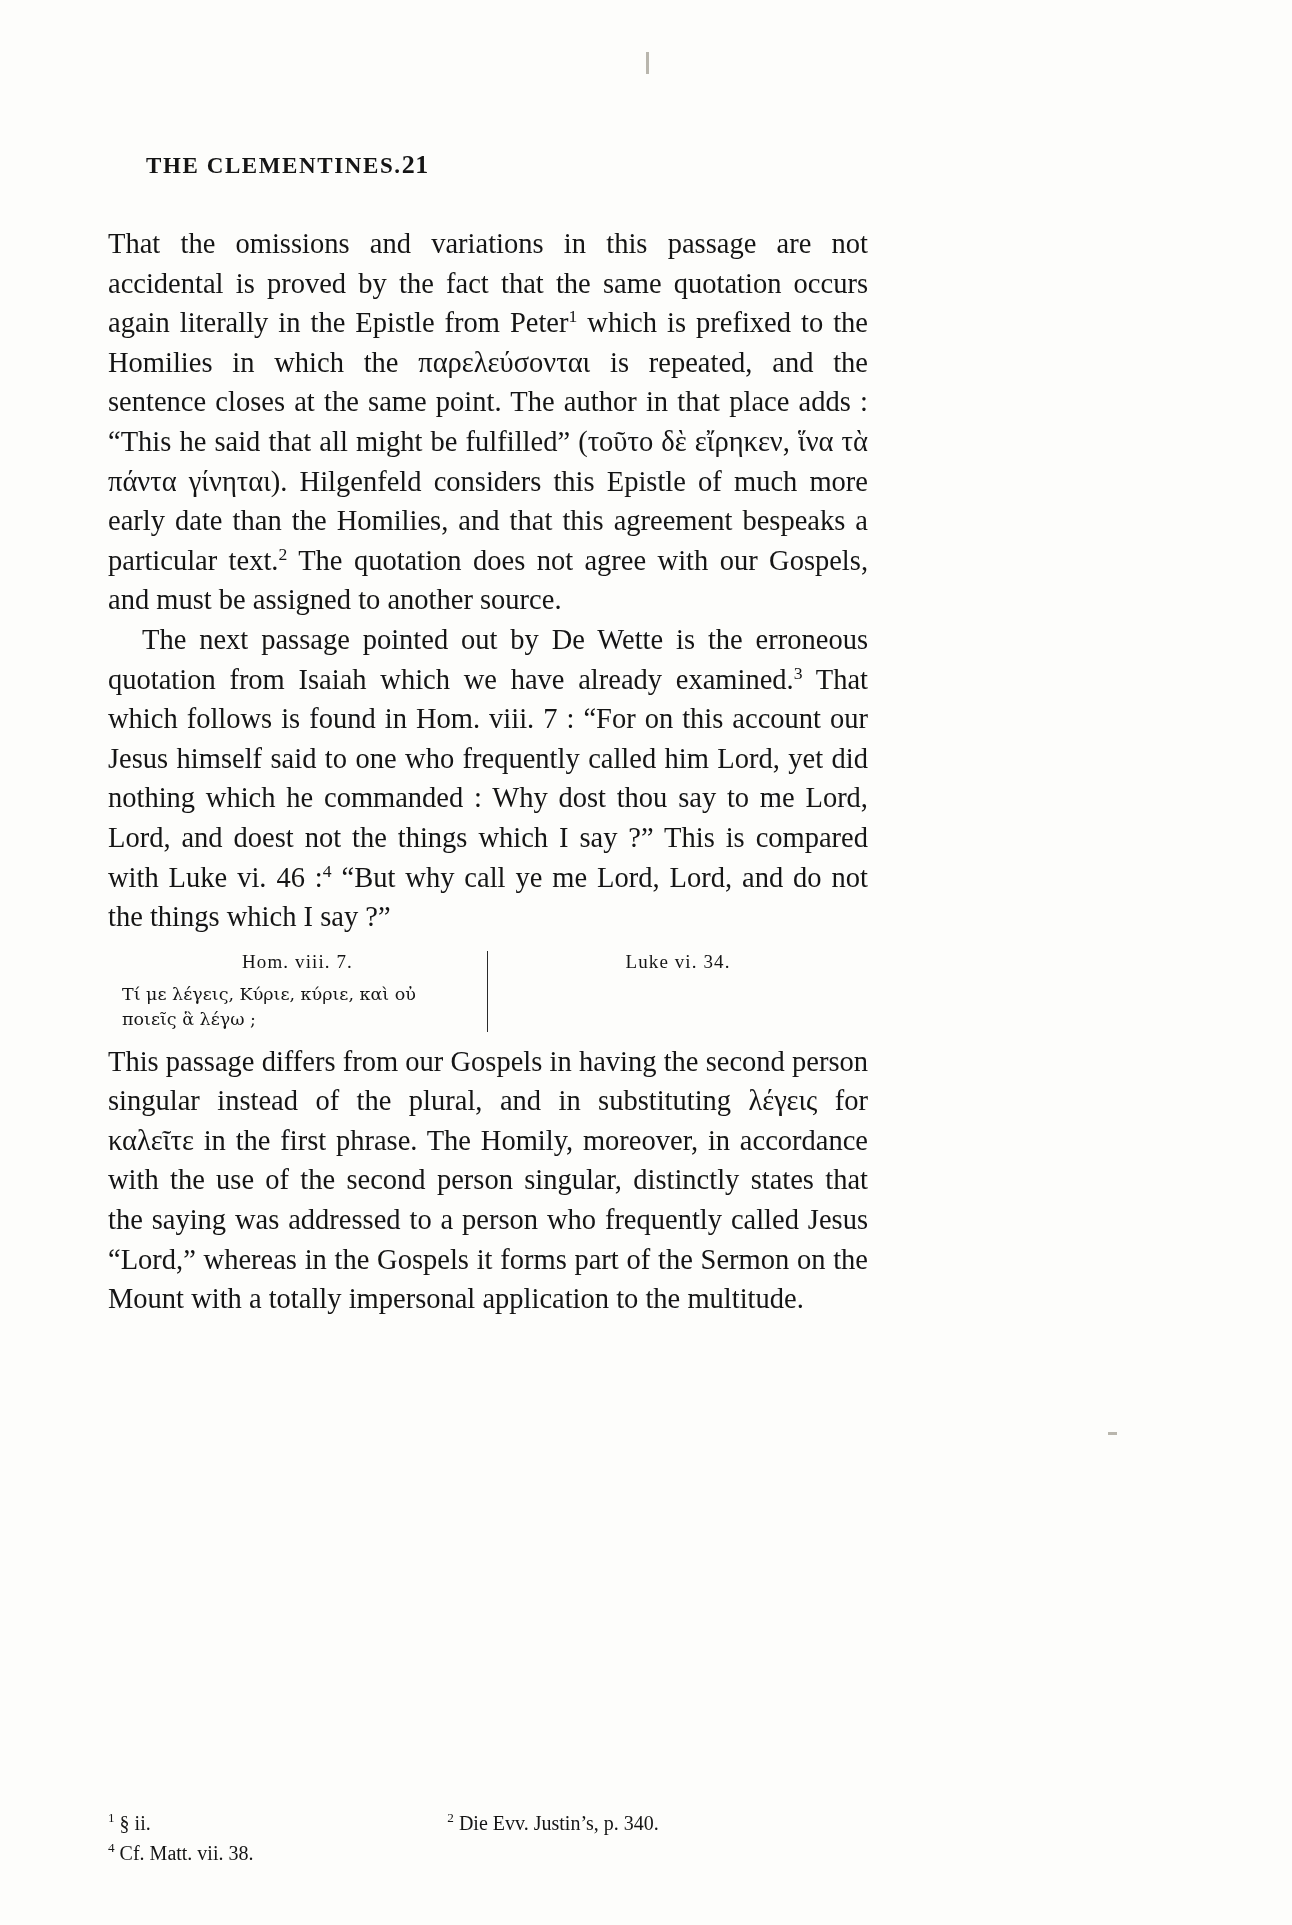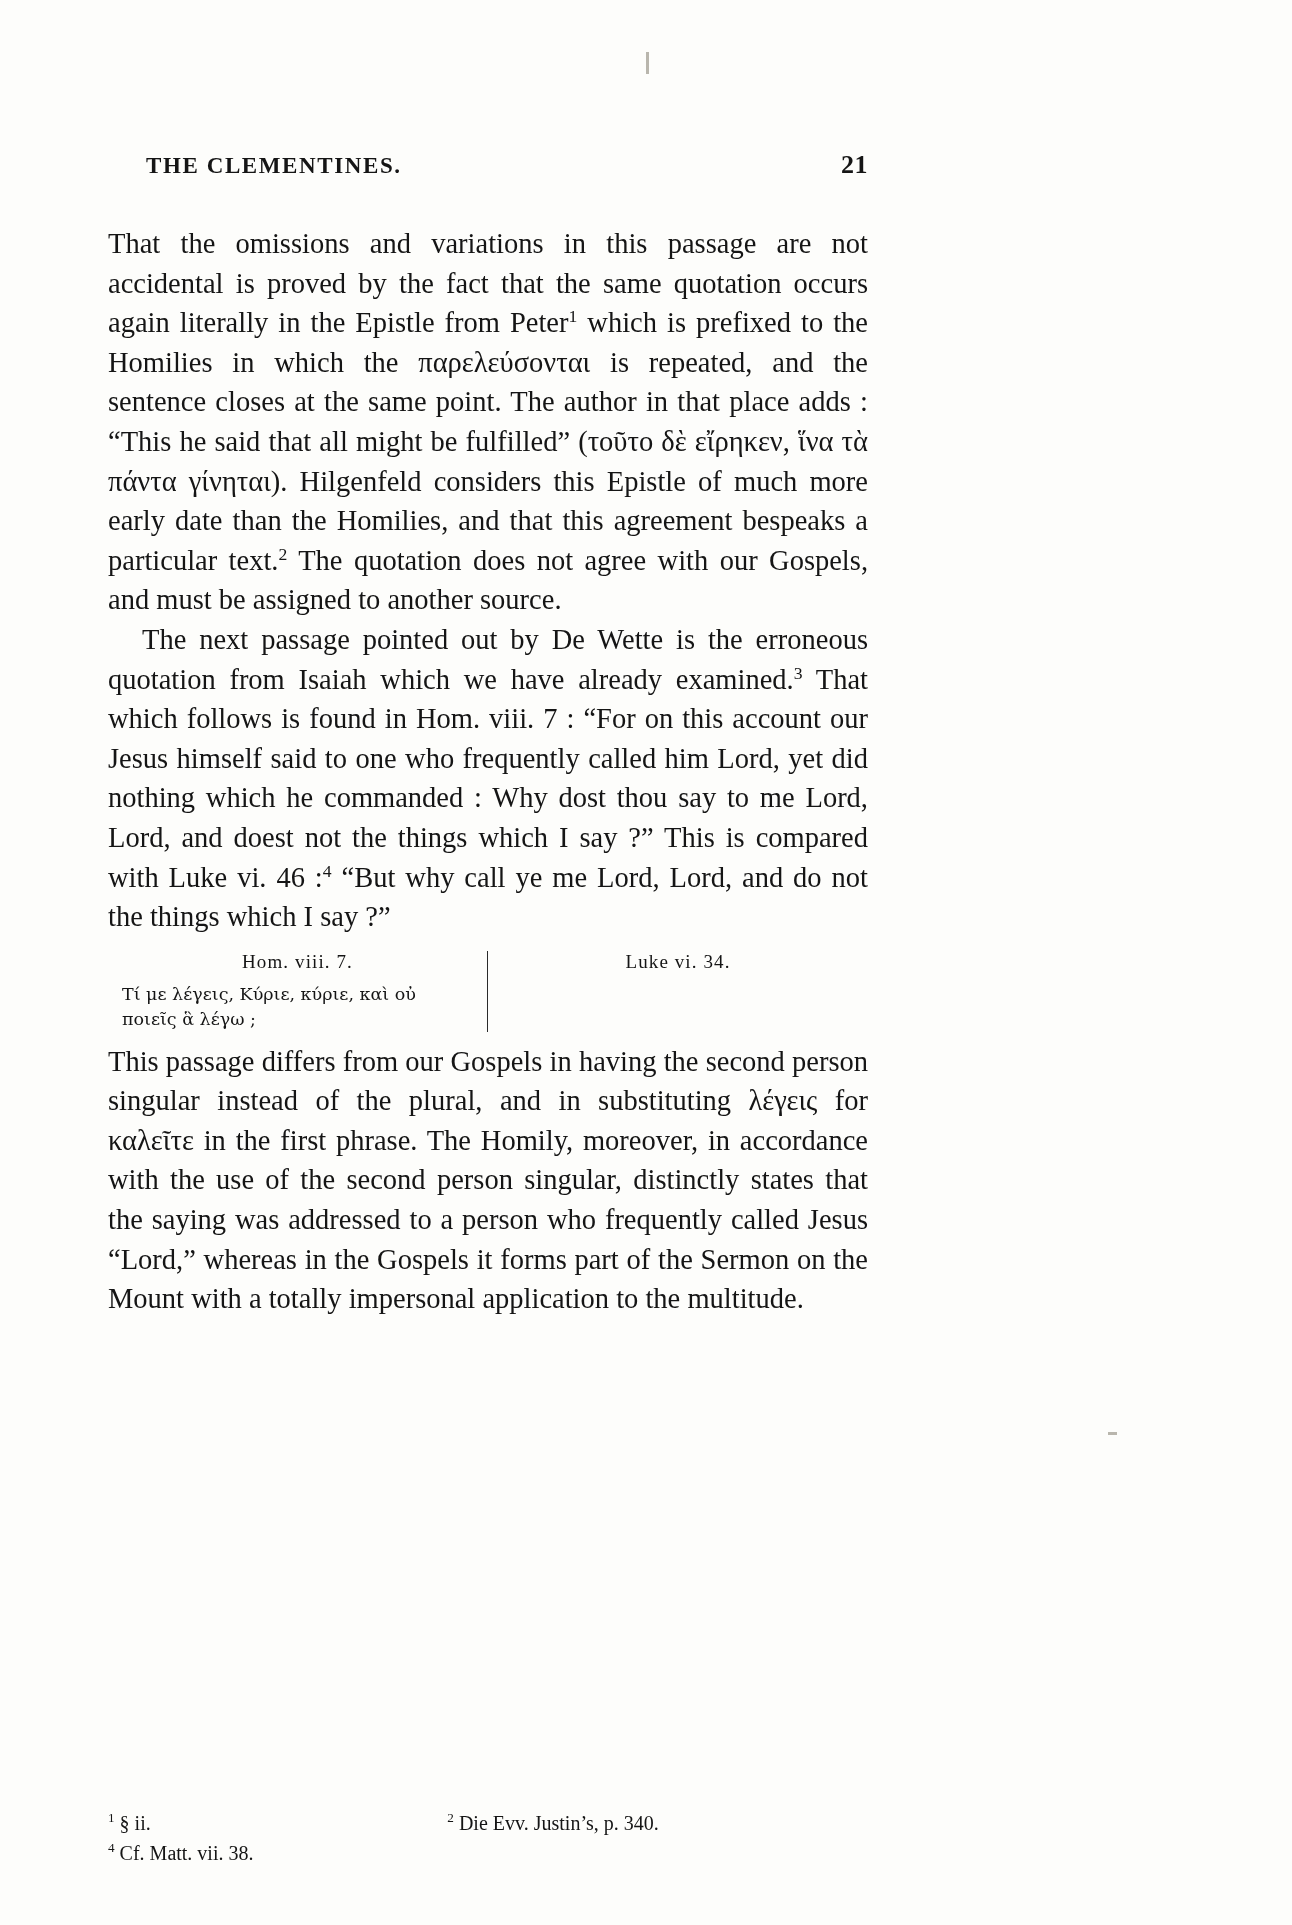--- a/index.html
+++ b/index.html
@@ -25,7 +25,6 @@
   .header {
     display: flex;
     align-items: baseline;
-    justify-content: space-between;
     width: 760px;
     margin-bottom: 44px;
   }

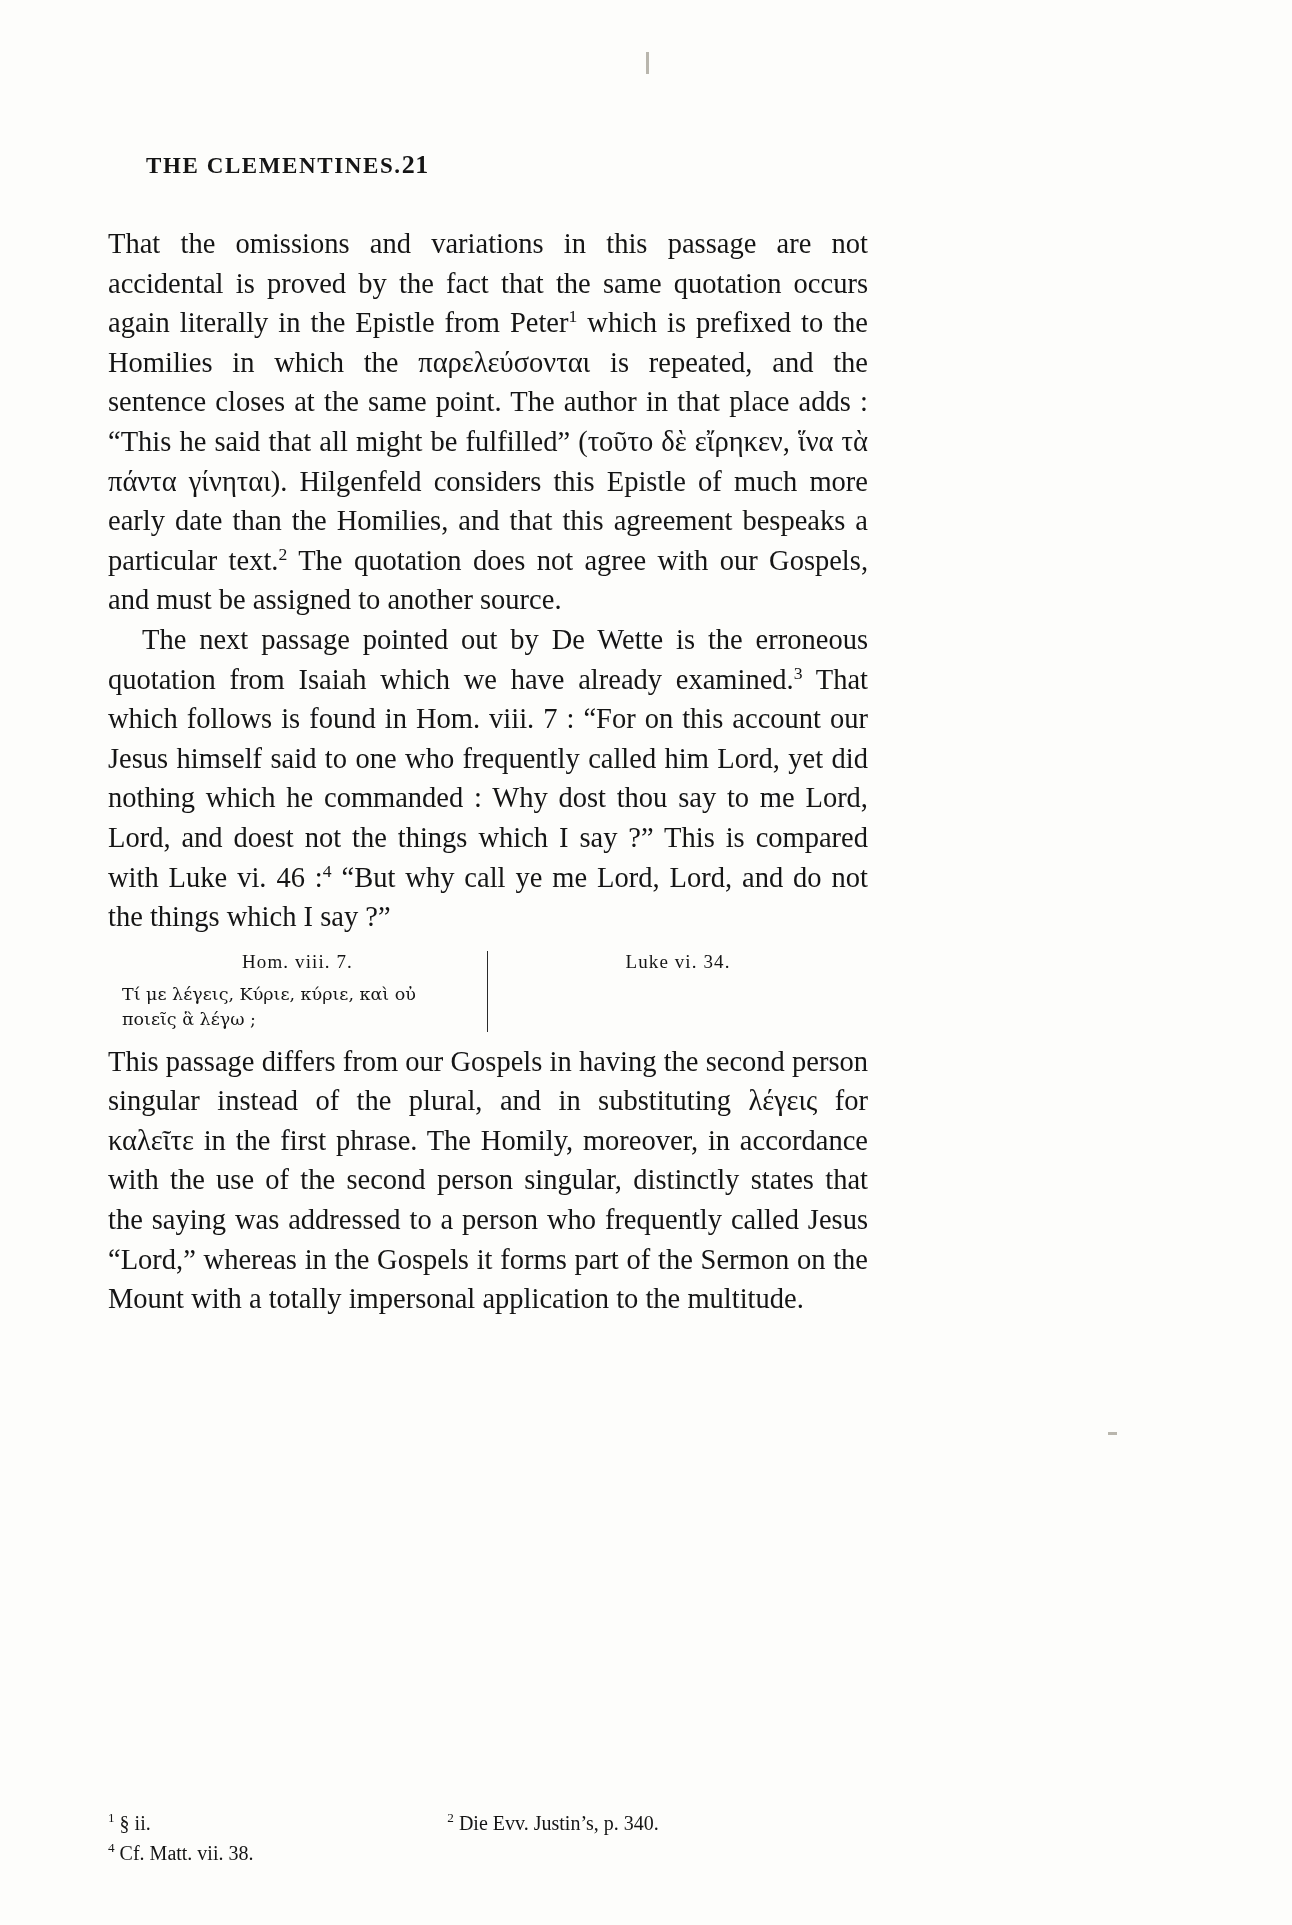--- a/index.html
+++ b/index.html
@@ -73,7 +73,7 @@
     text-align: center;
     font-size: 19px;
     letter-spacing: 1.1px;
-    margin-bottom: 9px;
+    margin-bottom: 0;
   }
   .col-text {
     font-family: "DejaVu Serif", serif;

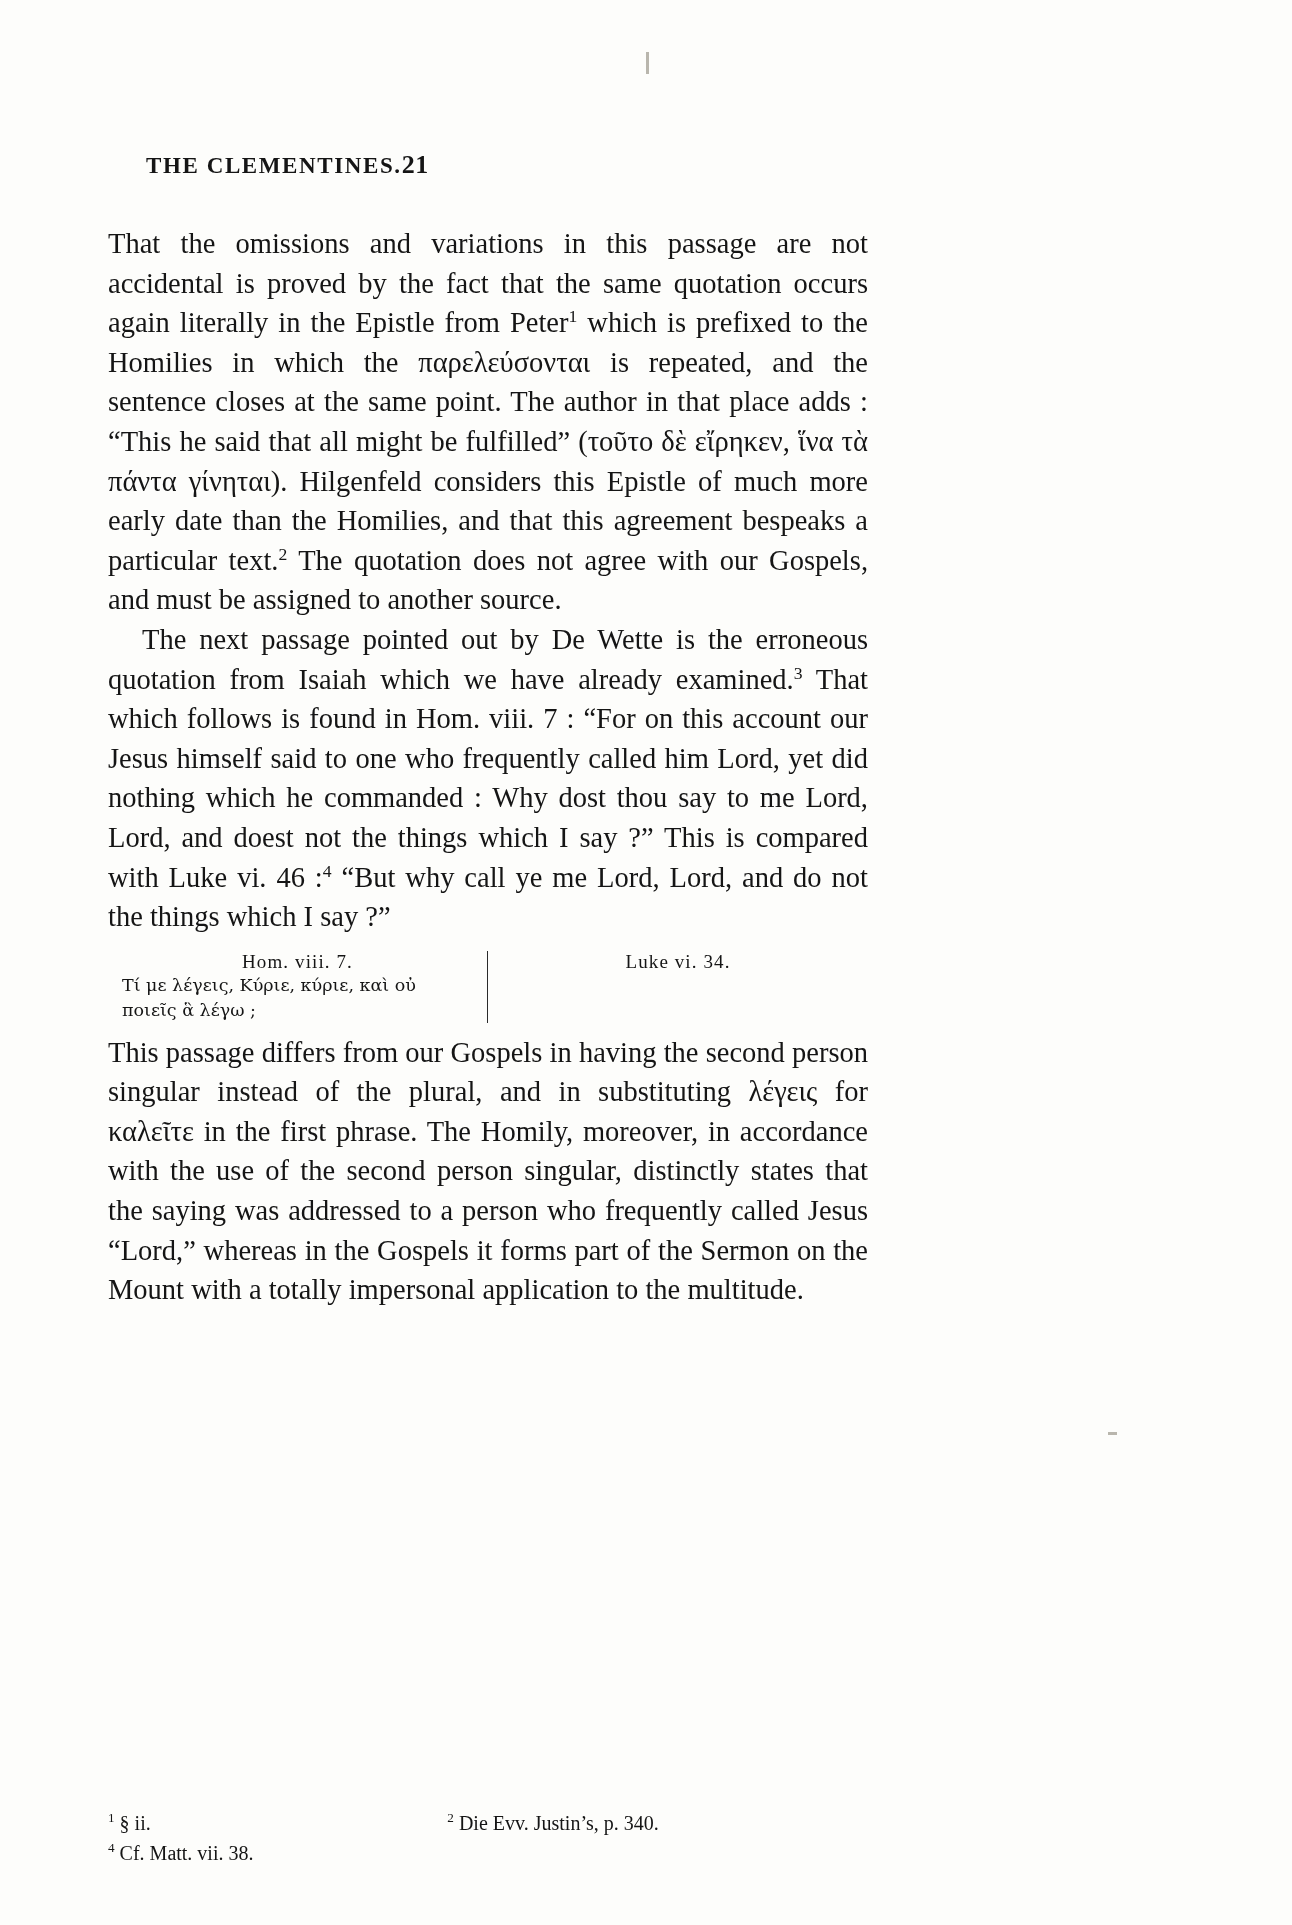--- a/index.html
+++ b/index.html
@@ -80,6 +80,7 @@
     font-size: 17.5px;
     line-height: 25px;
     text-align: left;
+    margin-top: 9px;
   }
   .footnotes {
     position: absolute;

